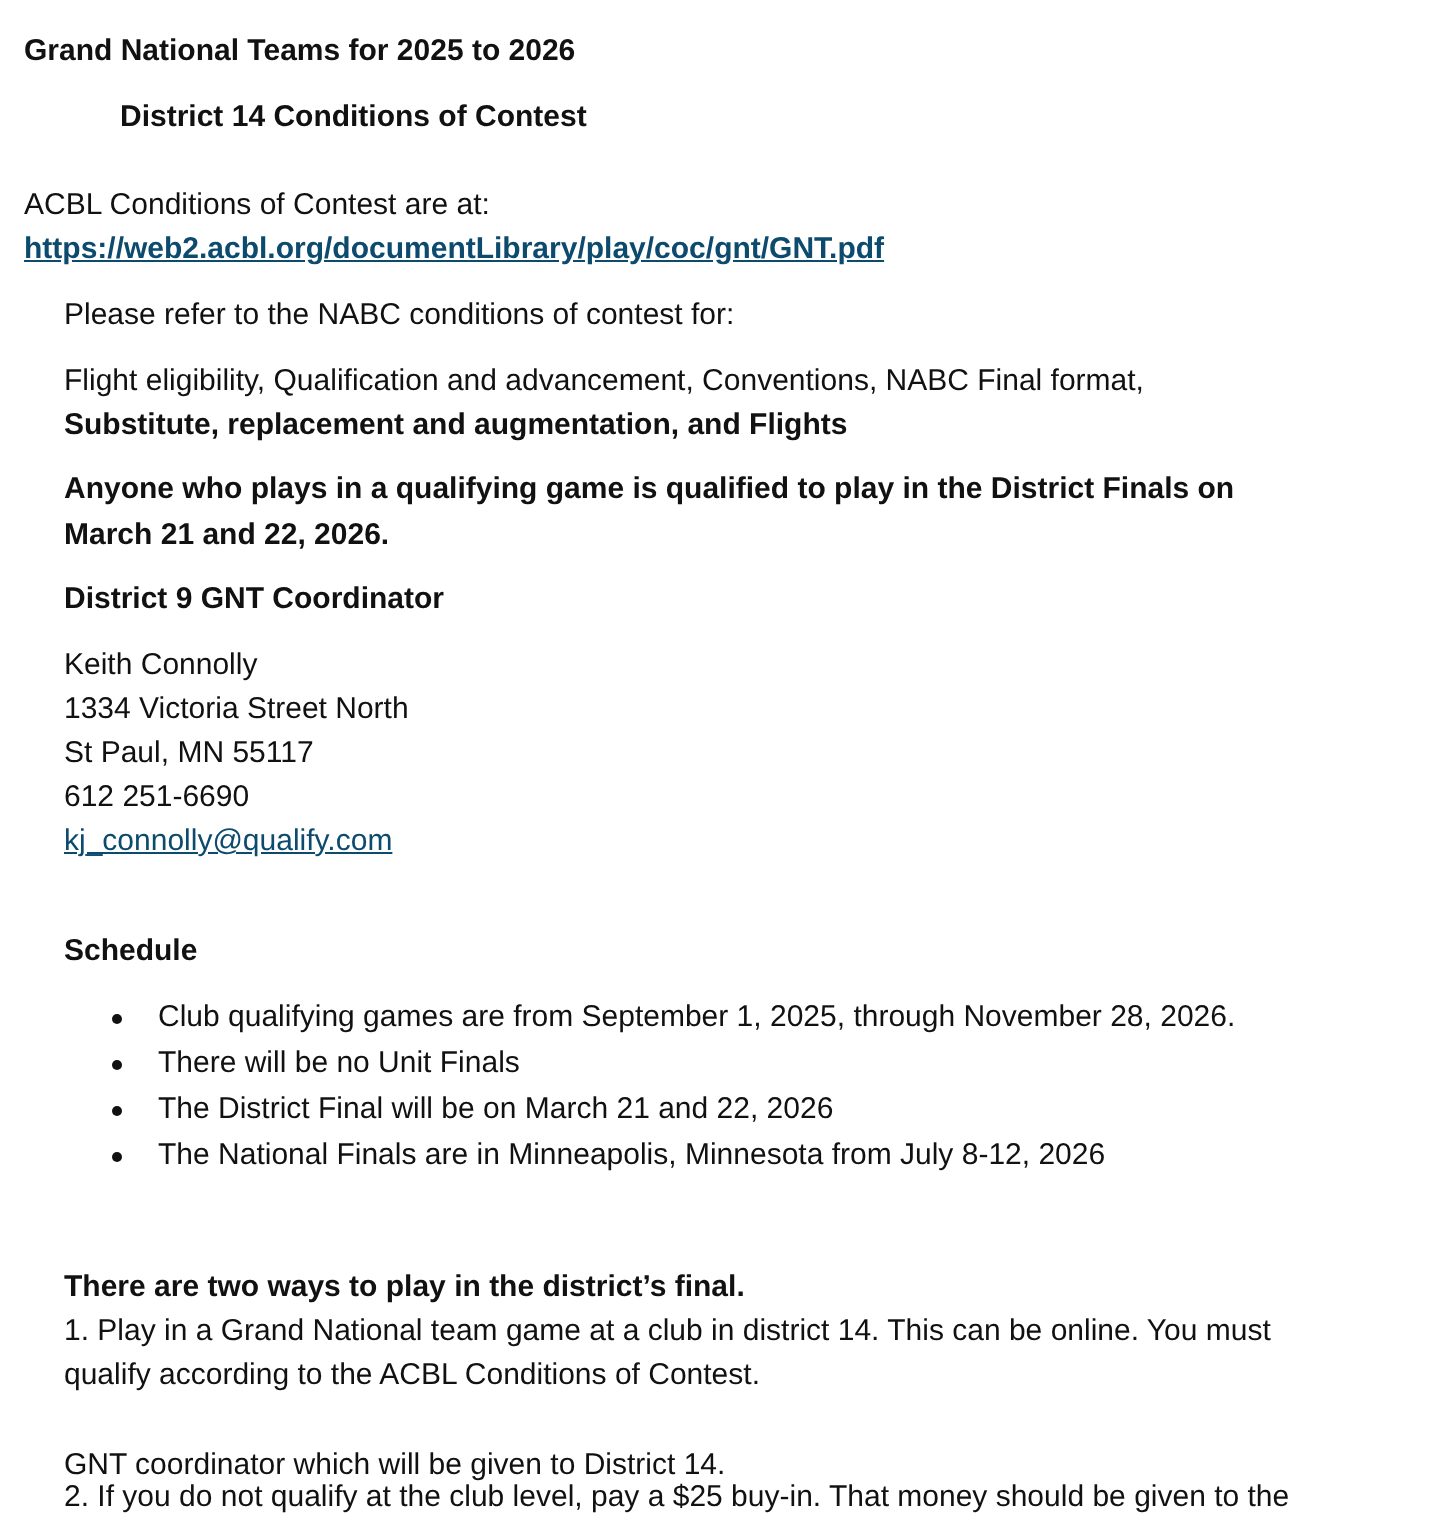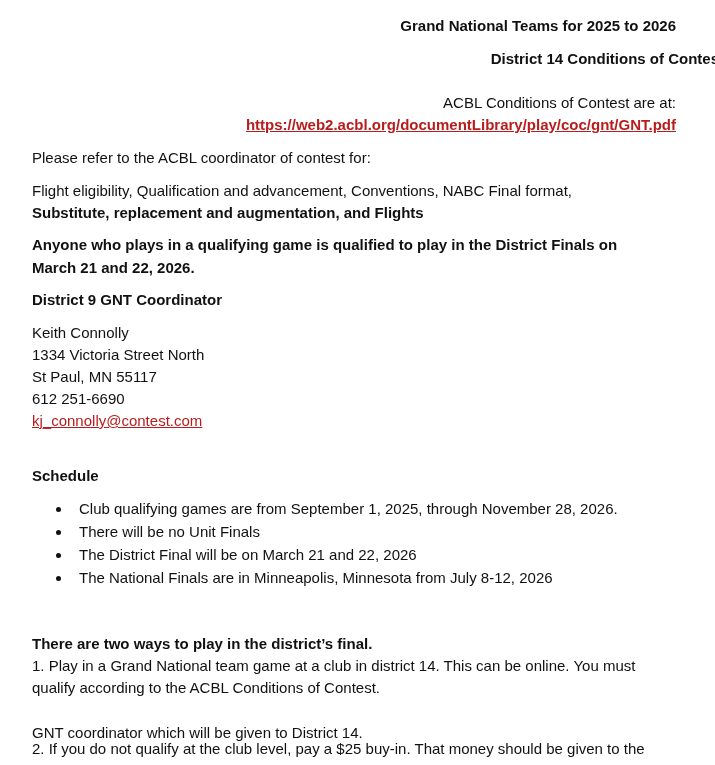--- a/index.html
+++ b/index.html
@@ -22,9 +22,9 @@
       line-height: 20px;
     }
     .center {
-      left: 0;
+      left: 12px;
       width: 676px;
-      text-align: right;
+      text-align: left;
     }
     .left {
       left: 32px;

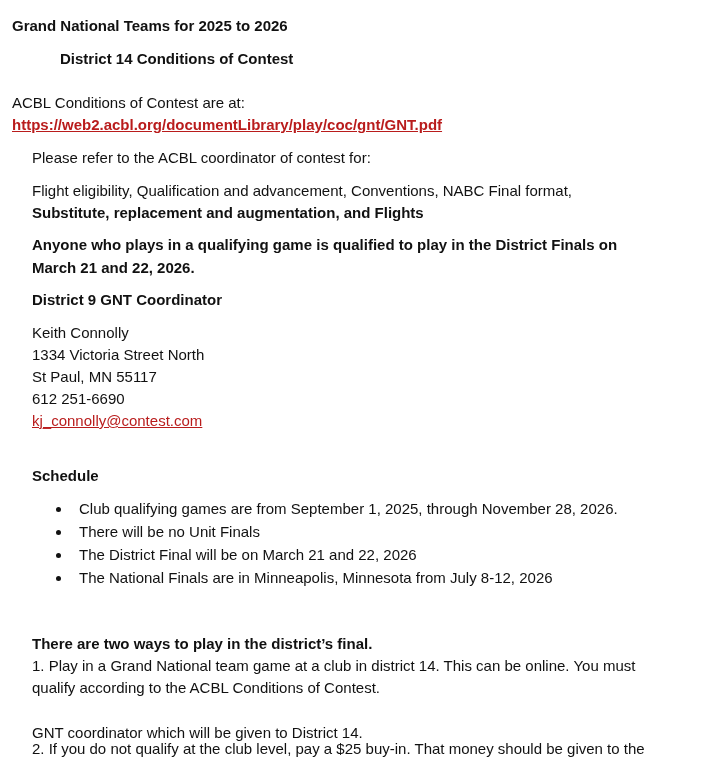--- a/index.html
+++ b/index.html
@@ -33,7 +33,7 @@
       font-weight: bold;
     }
     a.link {
-      color: #b91c1c;
+      color: #0c4a6e;
     }
     .bullet-item {
       position: absolute;

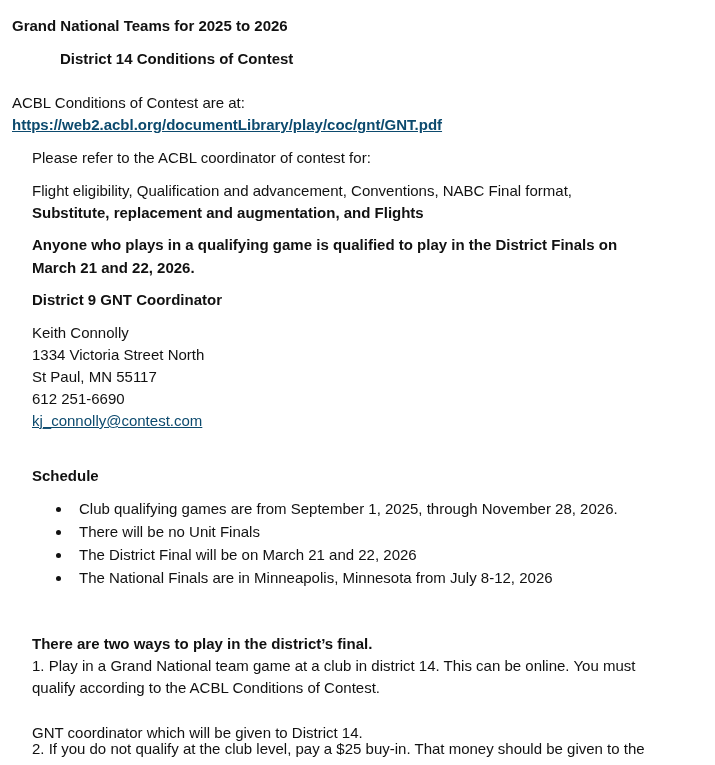--- a/index.html
+++ b/index.html
@@ -69,7 +69,7 @@
     <a class="link" href="#" title="https://web2.acbl.org/documentLibrary/play/coc/gnt/GNT.pdf">https://web2.acbl.org/documentLibrary/play/coc/gnt/GNT.pdf</a>
   </div>
 
-  <div class="line left" style="top:148px;">Please refer to the ACBL coordinator of contest for:</div>
+  <div class="line left" style="top:148px;">Please refer to the NABC conditions of contest for:</div>
 
   <div class="line left" style="top:181px;">Flight eligibility, Qualification and advancement, Conventions, NABC Final format,</div>
   <div class="line left" style="top:203px;font-weight:bold;">Substitute, replacement and augmentation, and Flights</div>

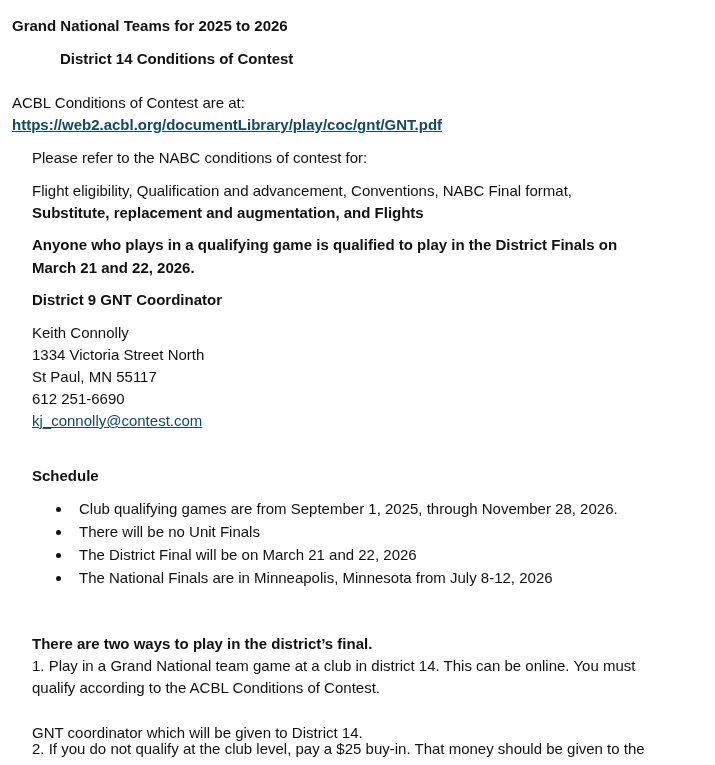--- a/index.html
+++ b/index.html
@@ -83,7 +83,7 @@
   <div class="line left" style="top:367px;">St Paul, MN 55117</div>
   <div class="line left" style="top:389px;">612 251-6690</div>
   <div class="line left" style="top:411px;">
-    <a class="link" href="#">kj_connolly@contest.com</a>
+    <a class="link" href="#">kj_connolly@qualify.com</a>
   </div>
 
   <div class="line left bold" style="top:466px;">Schedule</div>

